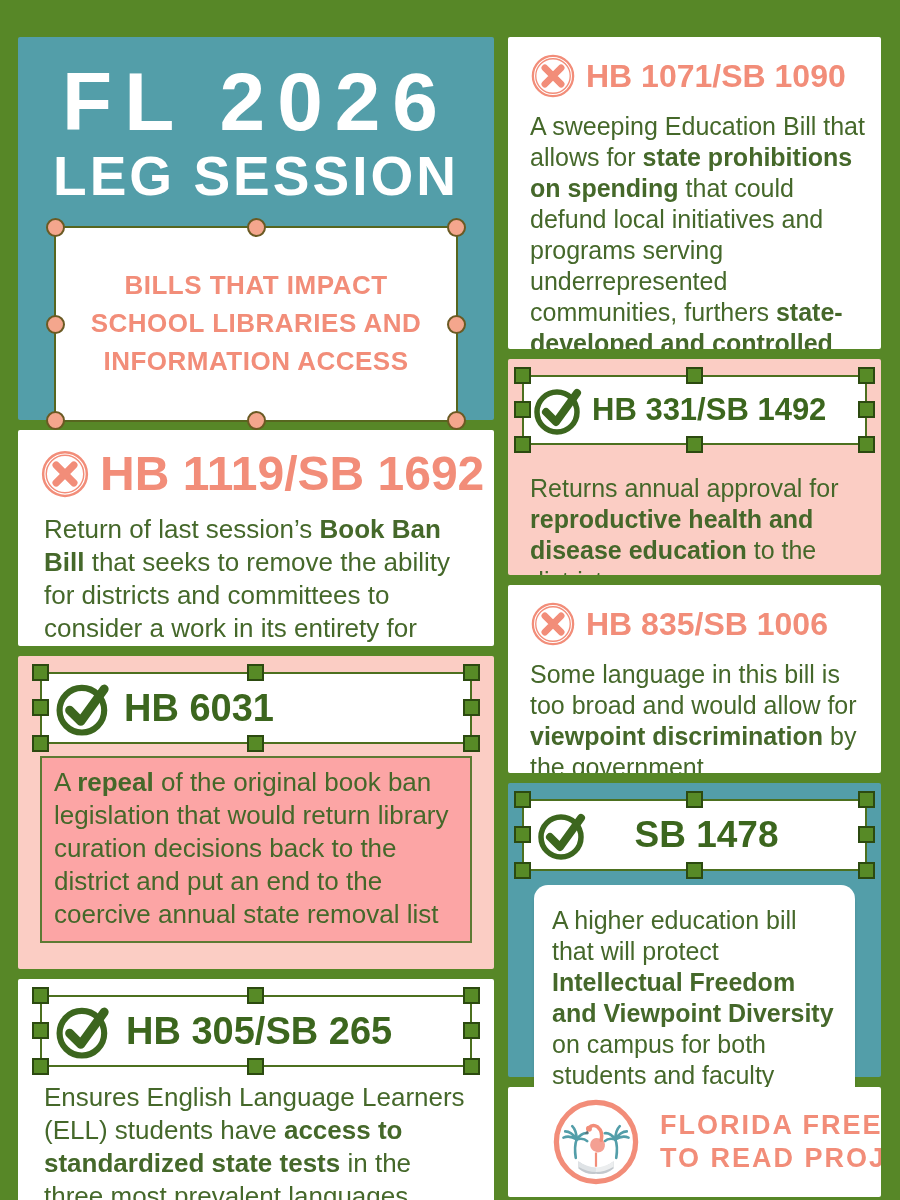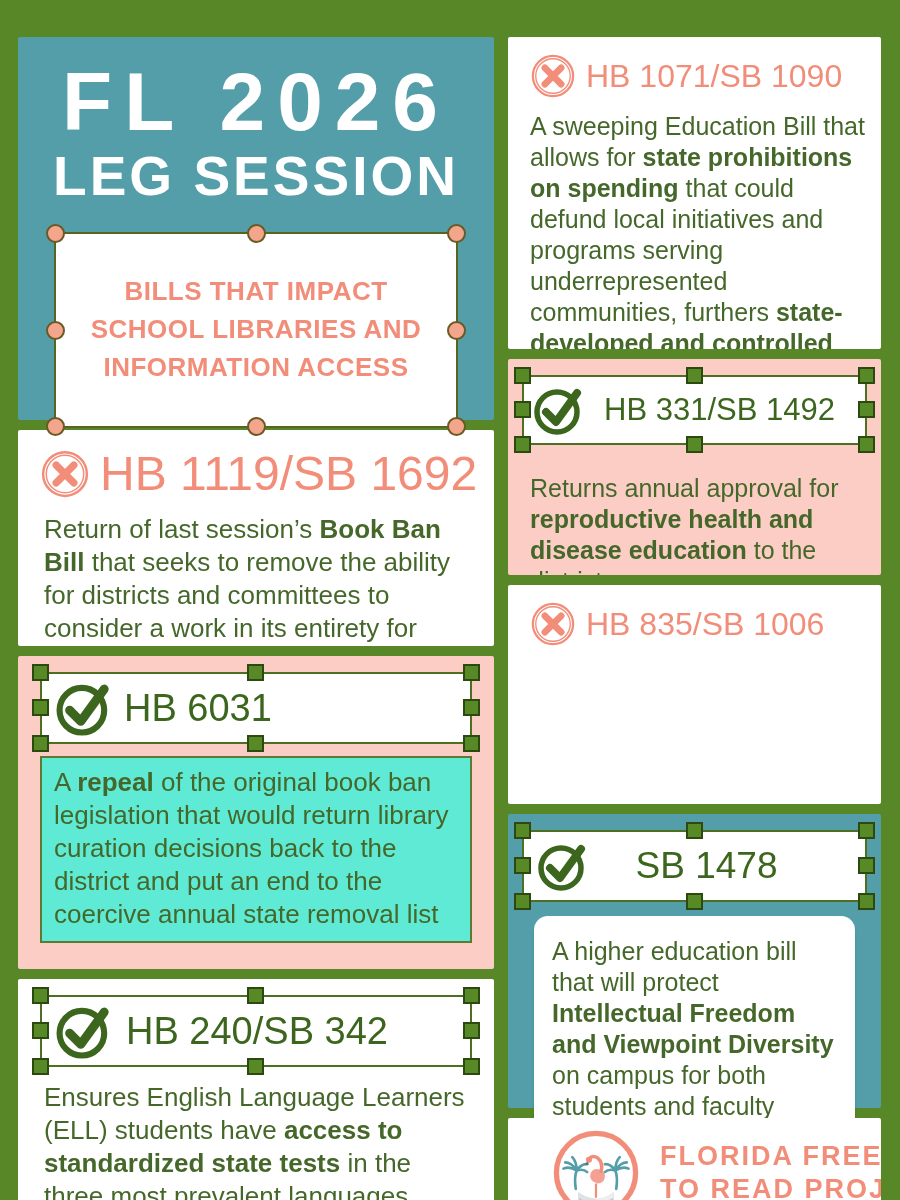--- a/index.html
+++ b/index.html
@@ -51,7 +51,7 @@
 
   
   .card-head{display:flex;align-items:center;gap:10px;padding:16px 18px 4px 22px}
-  .bill-title{font-weight:400;white-space:nowrap}
+  .bill-title{font-weight:700;white-space:nowrap}
   .bill-title.oppose{color:var(--salmon)}
   .bill-title.support{color:var(--heading_green)}
   .col-left .card-head .bill-title{font-size:48px}

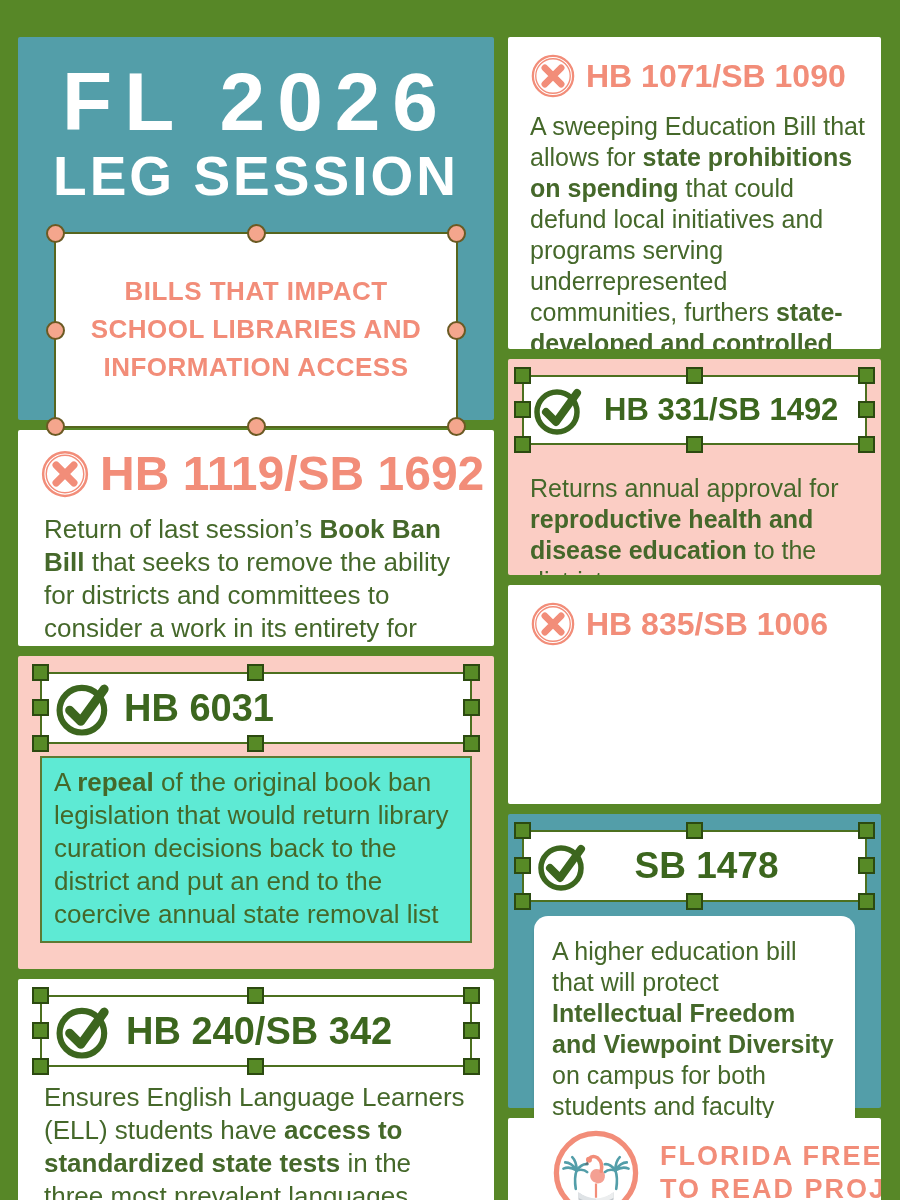--- a/index.html
+++ b/index.html
@@ -34,7 +34,7 @@
   }
   .title-box{
     position:relative;background:#fff;border:2px solid #57661f;
-    margin:28px 36px 0;height:196px;display:flex;align-items:center;justify-content:center;
+    margin:22px 36px 0;height:196px;display:flex;align-items:center;justify-content:center;
   }
   .title-box p{
     color:var(--salmon);font-weight:700;font-size:26px;line-height:1.45;

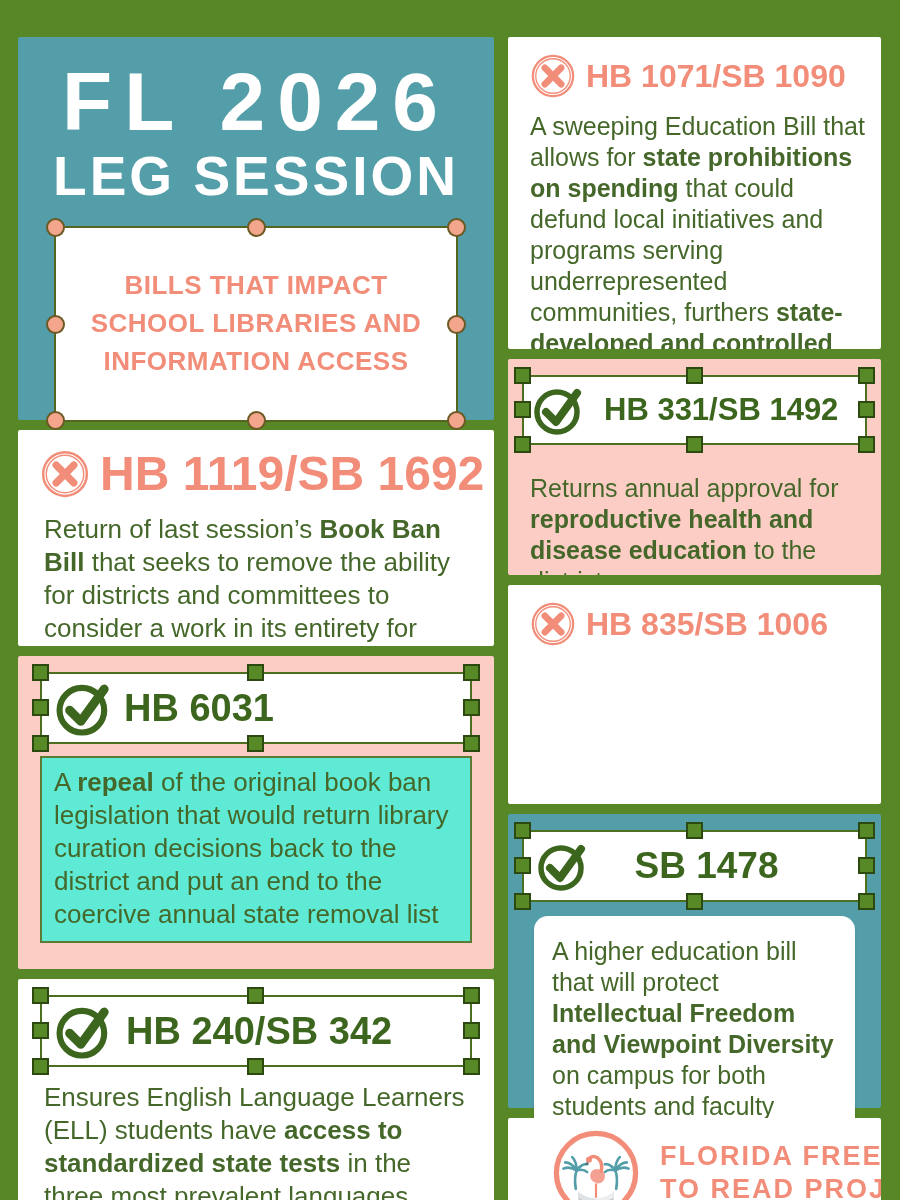--- a/index.html
+++ b/index.html
@@ -206,7 +206,7 @@
           <path d="M14 28 L24 38 L45 9" stroke="#3c661e" stroke-width="8" stroke-linecap="round" stroke-linejoin="round"></path>
         </svg>
       </span>
-      <h3 class="bill-title support" style="margin-left:20px">HB 331/SB 1492</h3>
+      <h3 class="bill-title support" style="margin-left:8px">HB 331/SB 1492</h3>
     </div>
     <p class="body-text" style="padding-top:28px"><span>Returns annual approval for </span><span class="b">reproductive health and disease education</span><span> to the districts</span></p>
   </section>

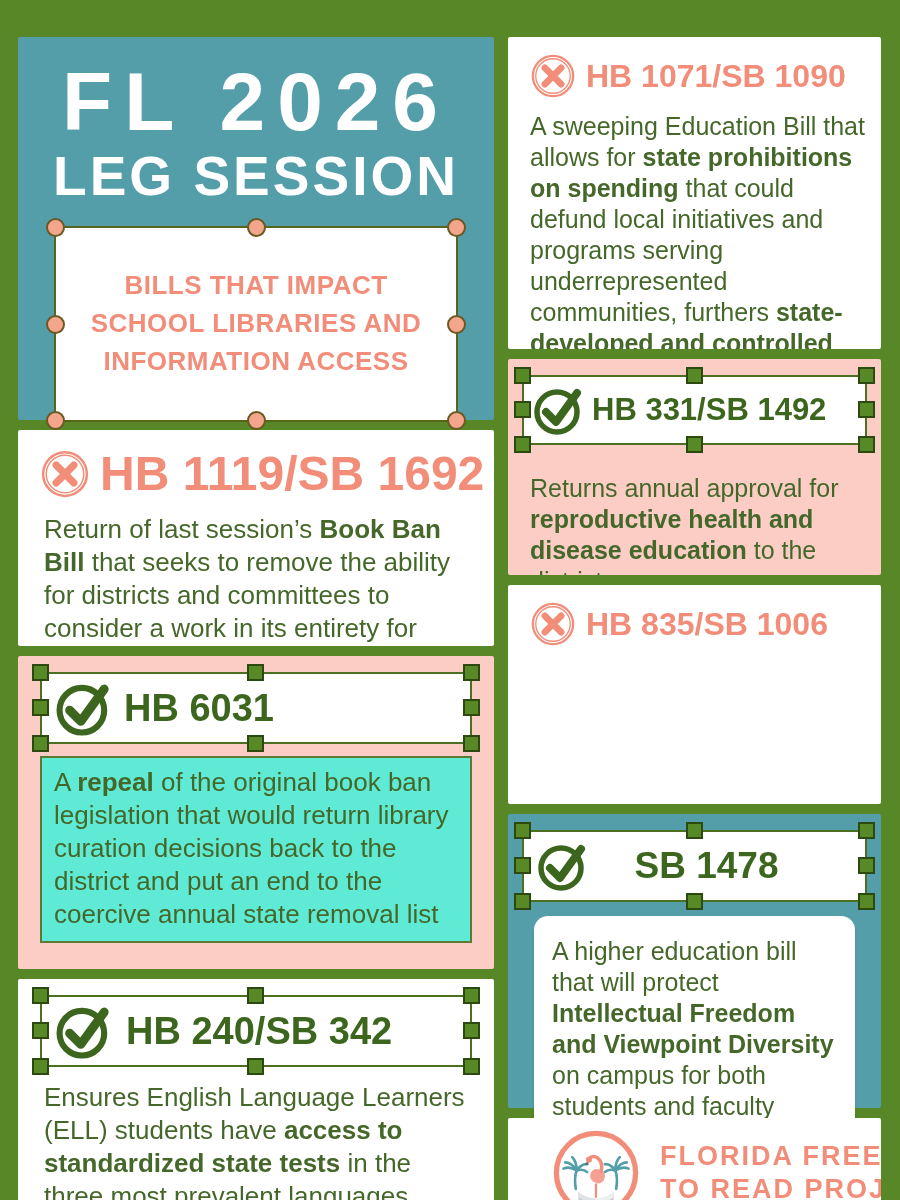--- a/index.html
+++ b/index.html
@@ -85,7 +85,7 @@
   .c-hb305{height:266px}
   .c-hb1071{height:312px}
   .c-hb331{height:216px}
-  .c-hb835{height:219px}
+  .c-hb835{height:188px}
   .c-sb1478{height:294px;overflow:visible}
   .c-logo{height:110px;display:flex;align-items:center;gap:20px;padding:8px 18px 8px 44px}
 

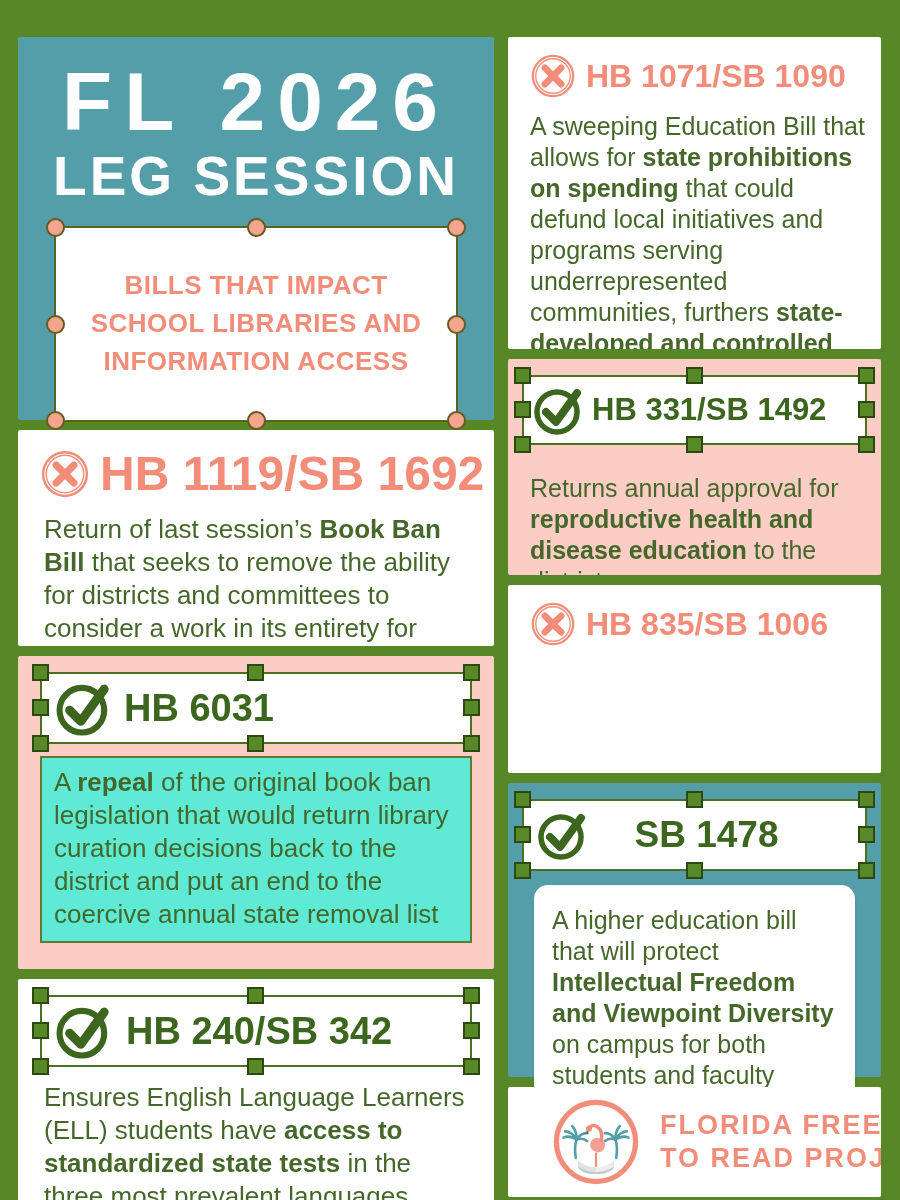--- a/index.html
+++ b/index.html
@@ -222,6 +222,7 @@
       </span>
       <h3 class="bill-title oppose">HB 835/SB 1006</h3>
     </div>
+    <p class="body-text"><span>Some language in this bill is too broad and would allow for </span><span class="b">viewpoint discrimination</span><span> by the government</span></p>
   </section>
 
   <section class="card tealbg c-sb1478">

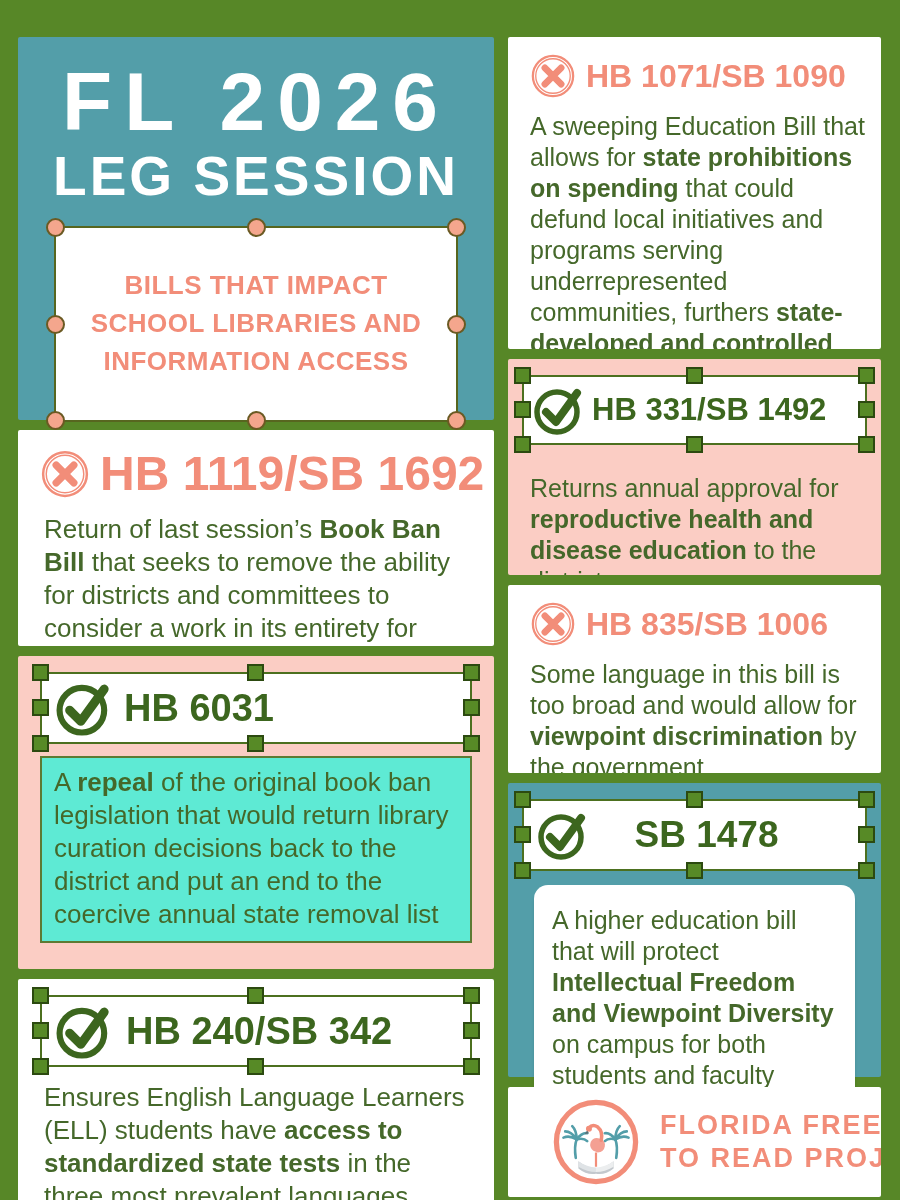--- a/index.html
+++ b/index.html
@@ -71,7 +71,7 @@
   .col-right .body-text{font-size:25px;line-height:1.24;padding:8px 14px 0 22px}
   .body-text .b{font-weight:700}
   .boxed{
-    background:#5eead4;border:2px solid #5d7a33;margin:12px 22px 0;padding:8px 12px 10px;
+    background:#fca5a5;border:2px solid #5d7a33;margin:12px 22px 0;padding:8px 12px 10px;
   }
   .boxed .body-text, .rounded .body-text{padding:0}
   .rounded{

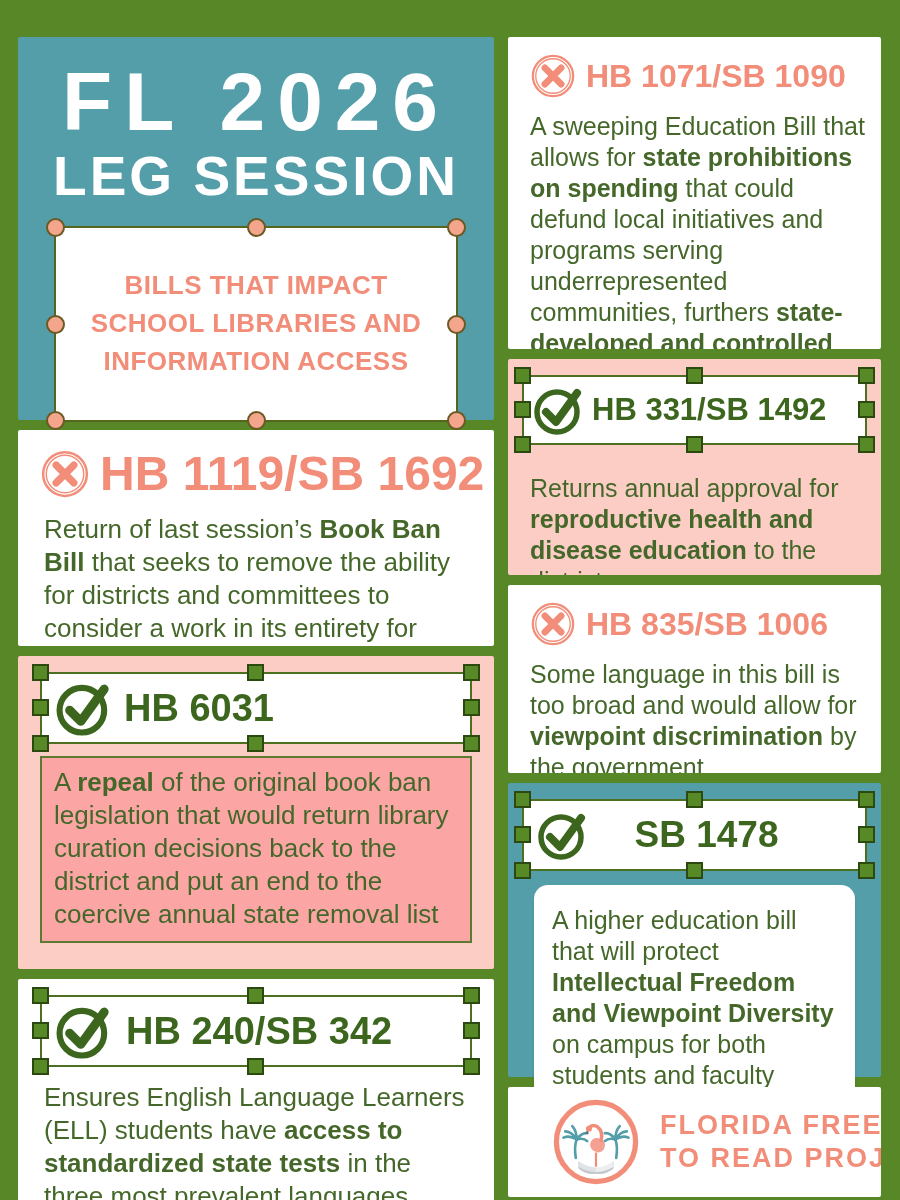--- a/index.html
+++ b/index.html
@@ -167,7 +167,7 @@
           <path d="M14 28 L24 38 L45 9" stroke="#3c661e" stroke-width="8" stroke-linecap="round" stroke-linejoin="round"></path>
         </svg>
       </span>
-      <h3 class="bill-title support" style="margin-left:14px">HB 240/SB 342</h3>
+      <h3 class="bill-title support" style="margin-left:14px">HB 305/SB 265</h3>
     </div>
     <p class="body-text" style="padding-top:14px"><span>Ensures English Language Learners (ELL) students have </span><span class="b">access to standardized state tests</span><span> in the three most prevalent languages represented in the ELL population</span></p>
   </section>

